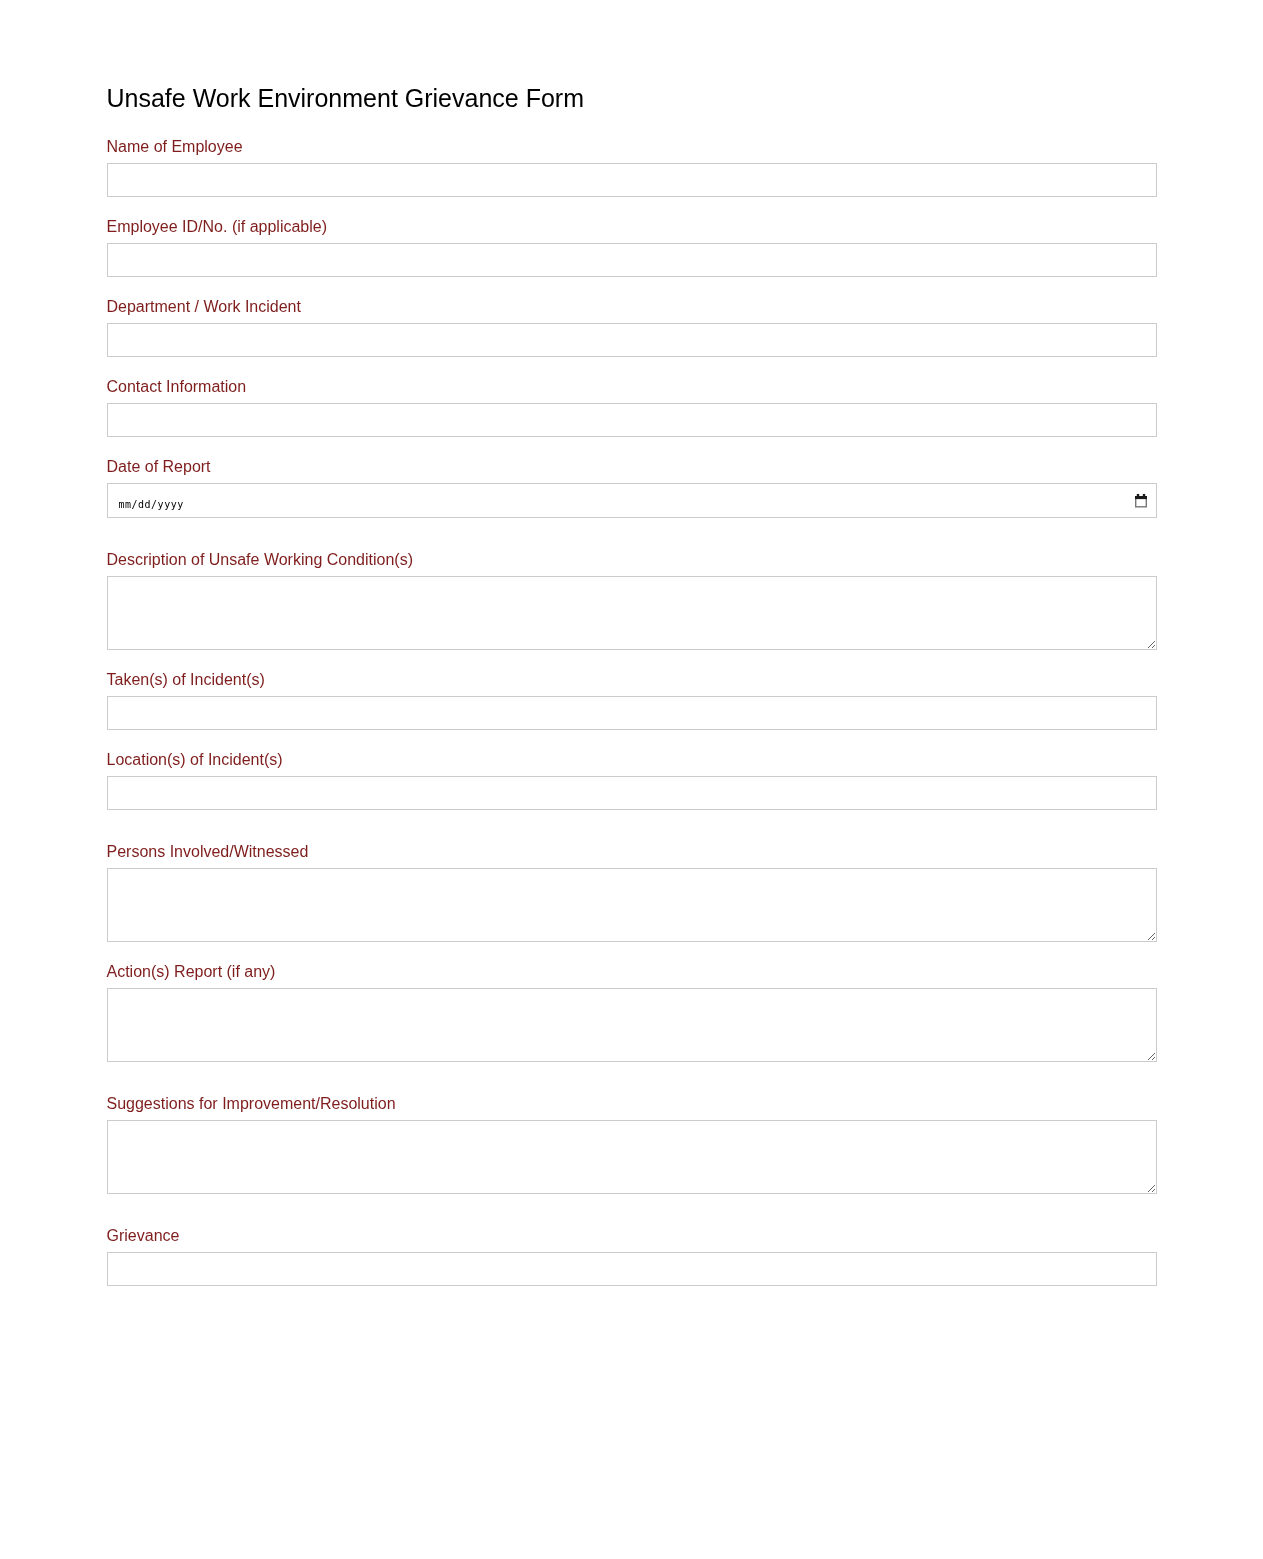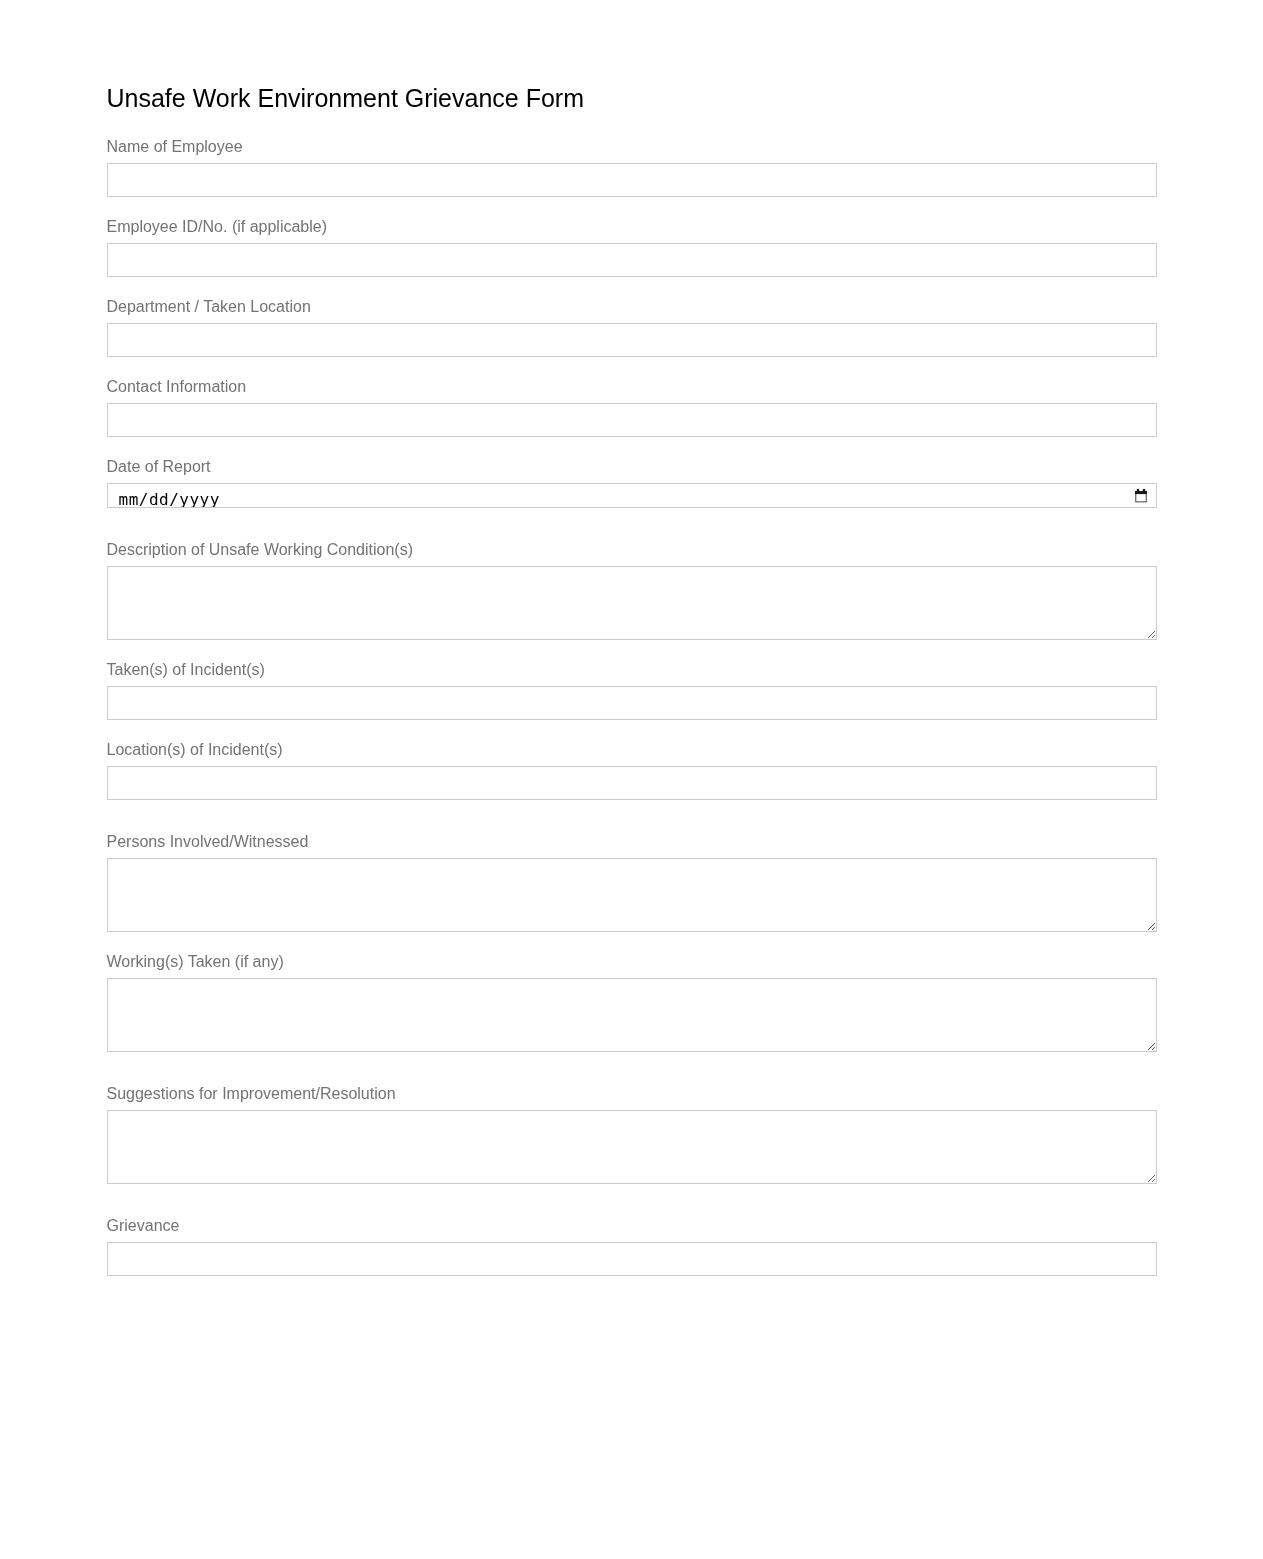--- a/index.html
+++ b/index.html
@@ -32,7 +32,7 @@
     display: block;
     font-size: 16px;
     line-height: 19px;
-    color: #737373;
+    color: #7f1d1d;
     margin-bottom: 7px;
   }
   .text-input, .area-input {

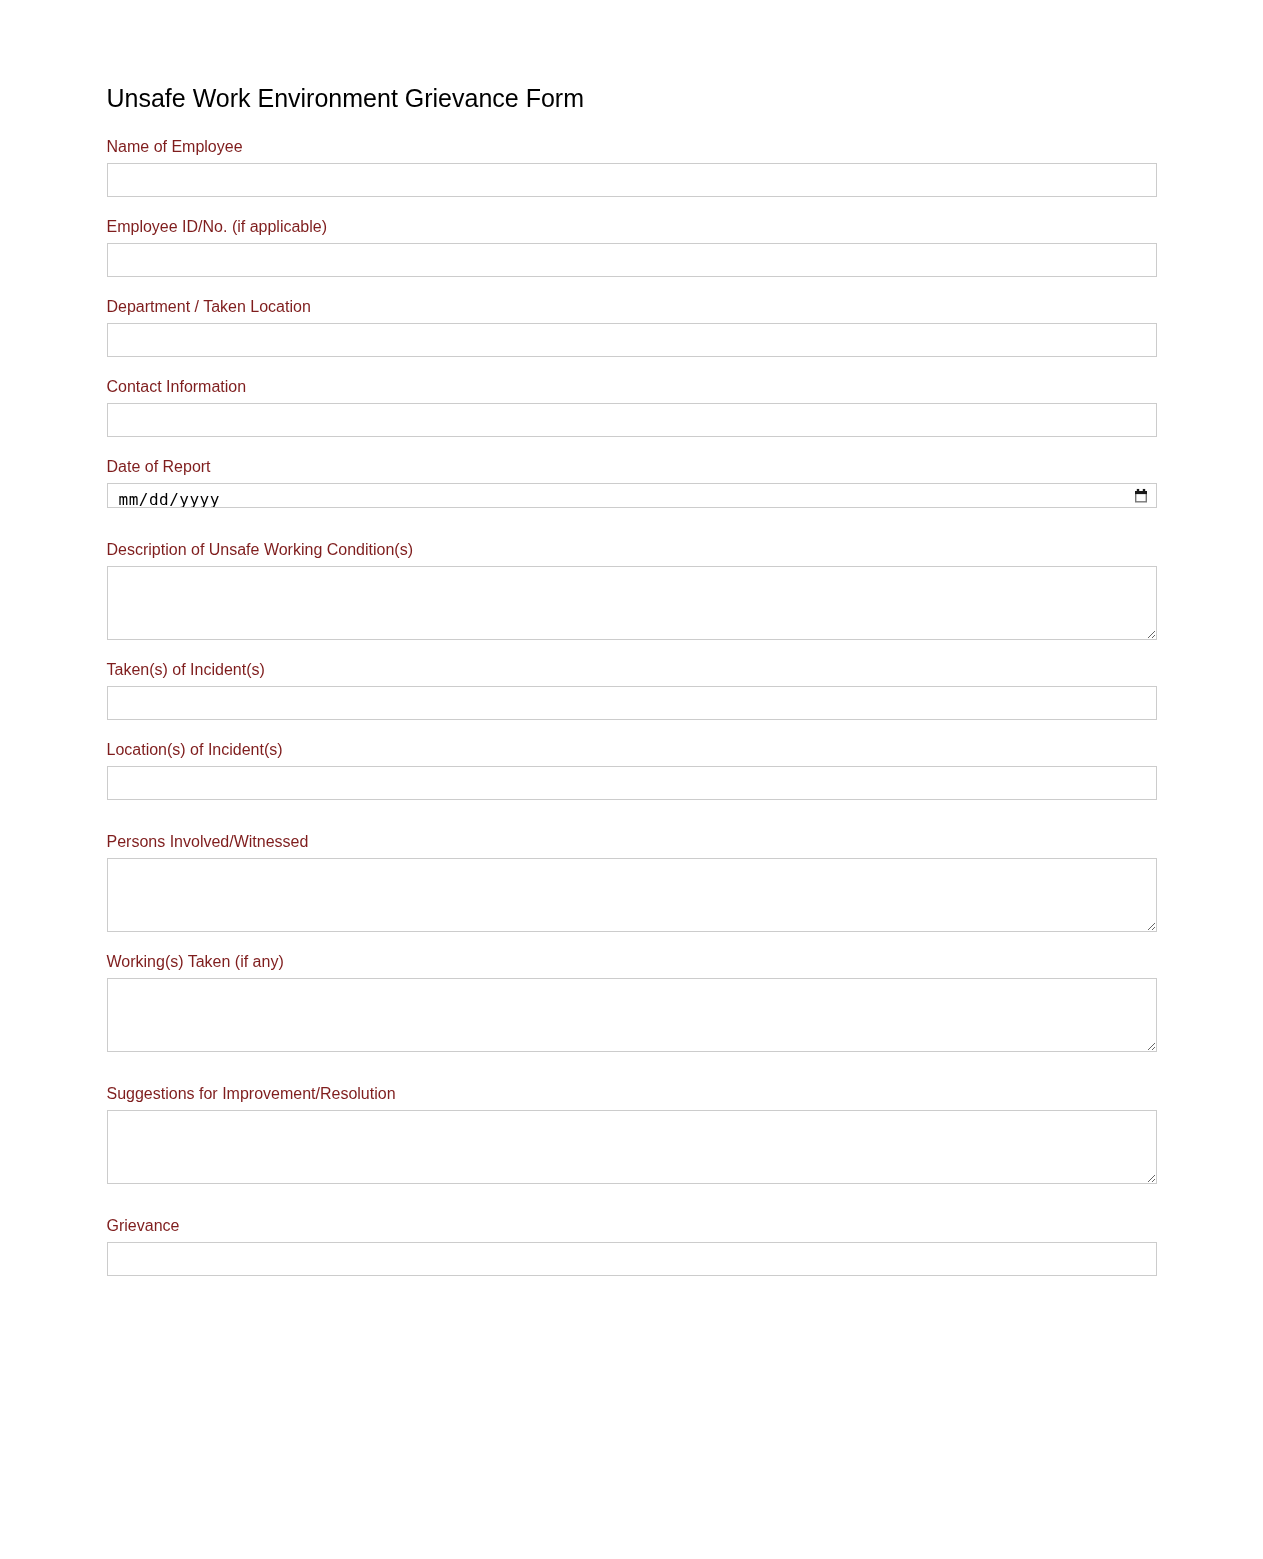--- a/index.html
+++ b/index.html
@@ -93,7 +93,7 @@
     </div>
 
     <div class="field">
-      <label>Department / Taken Location</label>
+      <label>Department / Work Incident</label>
       <input type="text" class="text-input" value="" style="">
     </div>
 

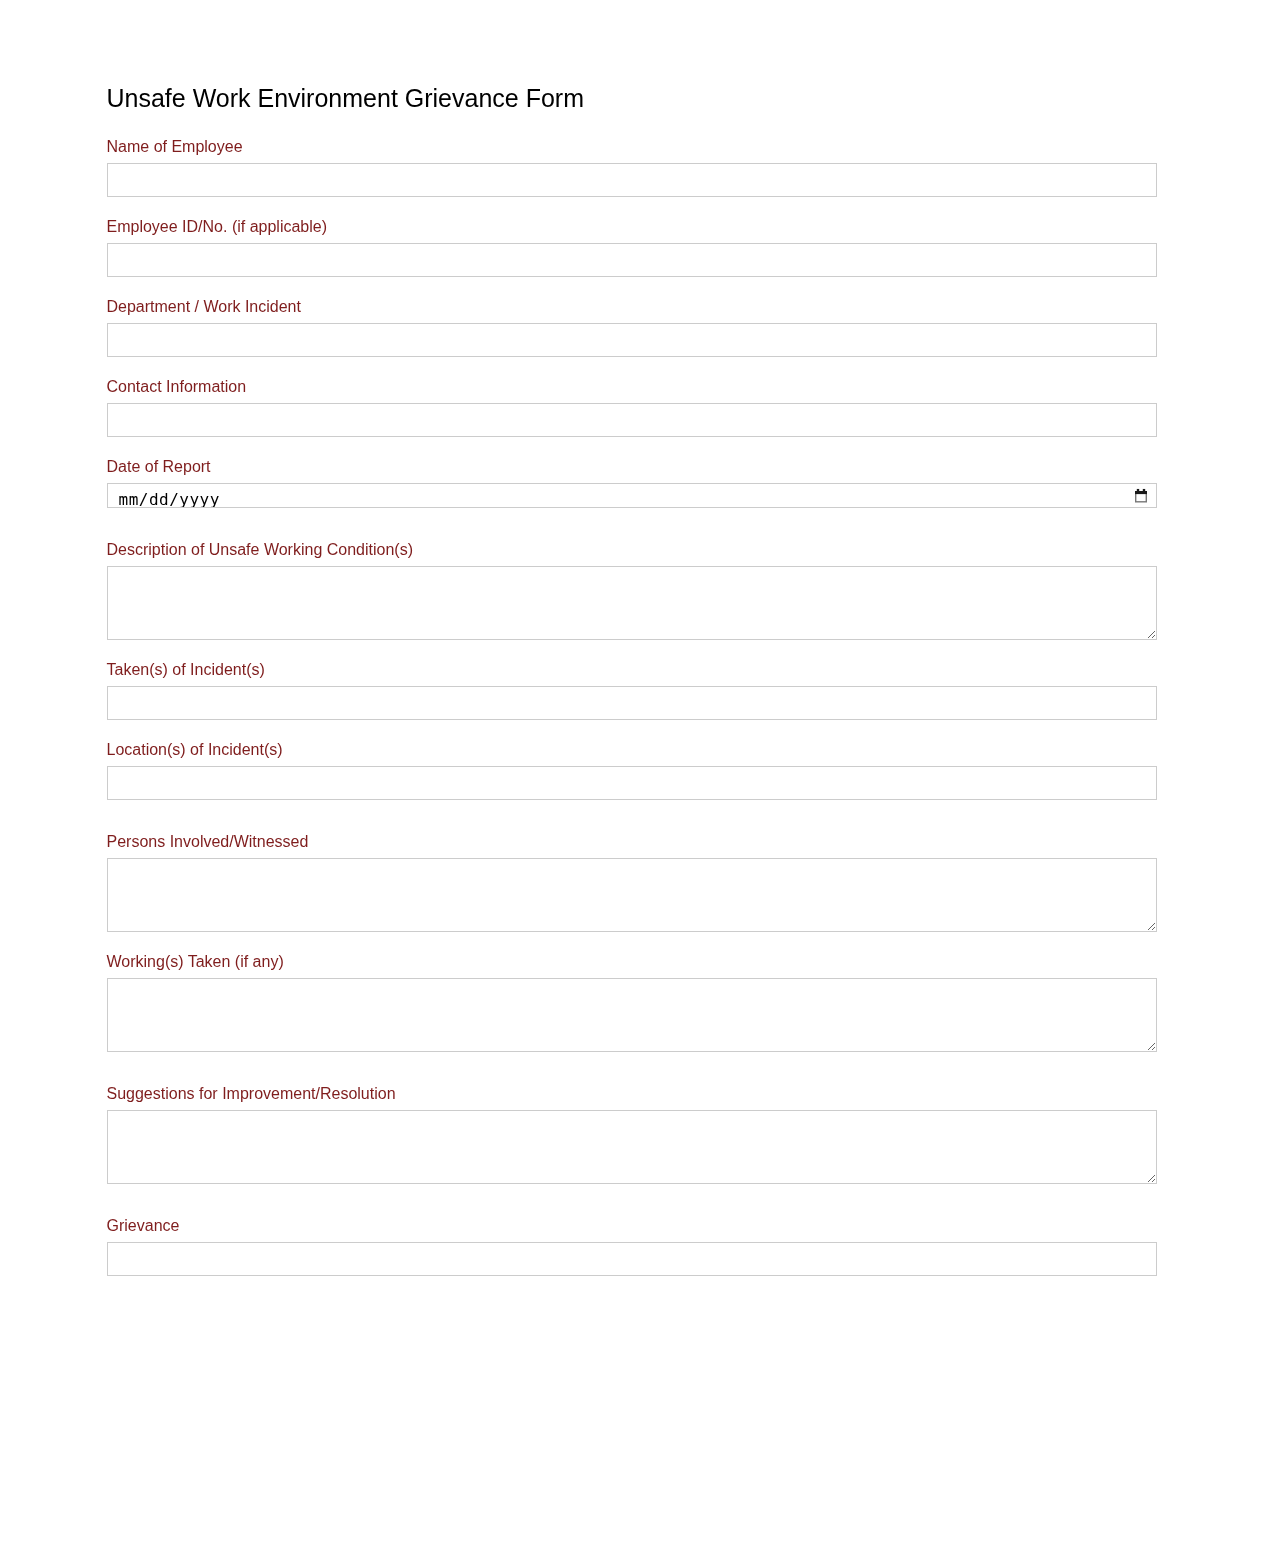--- a/index.html
+++ b/index.html
@@ -56,9 +56,9 @@
   }
   .date-wrap { position: relative; }
   .date-input {
-    height: 25px;
+    height: 35px;
     font-family: "DejaVu Sans Mono", monospace;
-    font-size: 16px;
+    font-size: 10px;
     letter-spacing: 0.5px;
     padding: 12px 38px 4px 11px;
   }

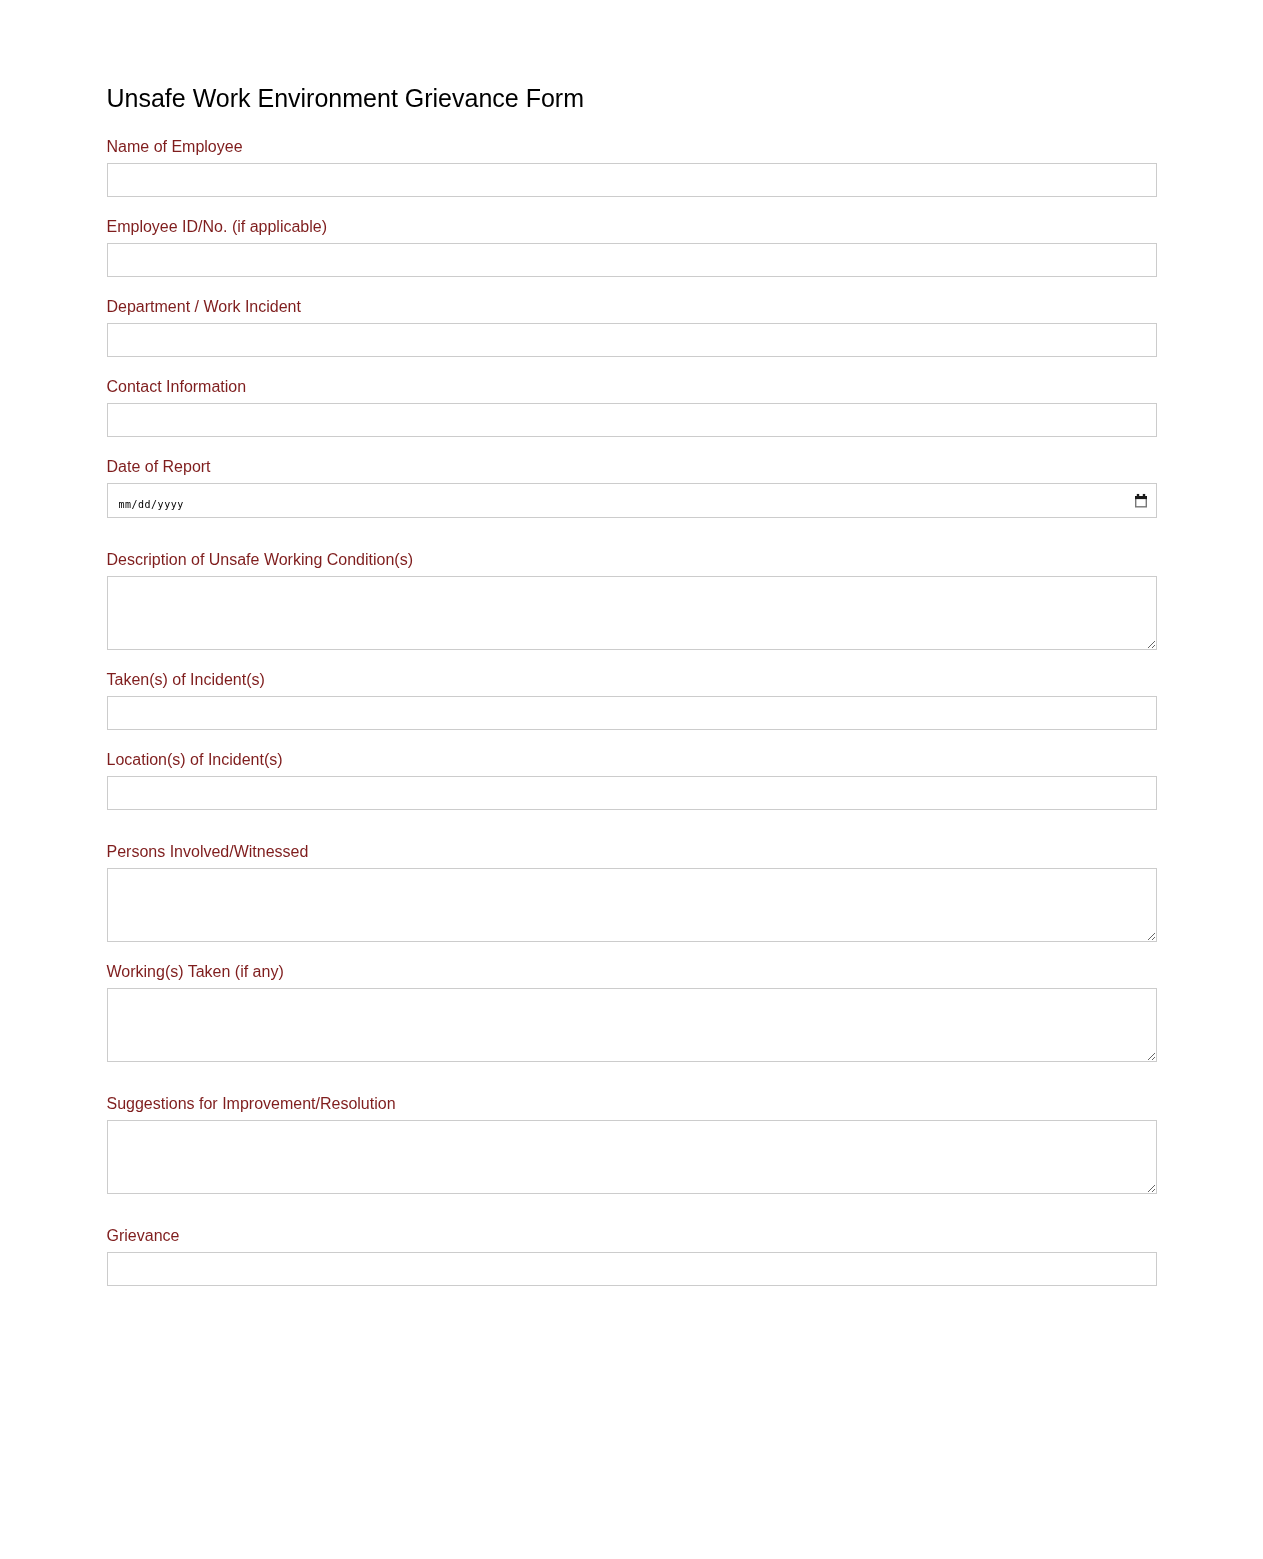--- a/index.html
+++ b/index.html
@@ -138,7 +138,7 @@
     </div>
 
     <div class="field">
-      <label>Working(s) Taken (if any)</label>
+      <label>Action(s) Report (if any)</label>
       <textarea class="area-input" style=""></textarea>
     </div>
 

